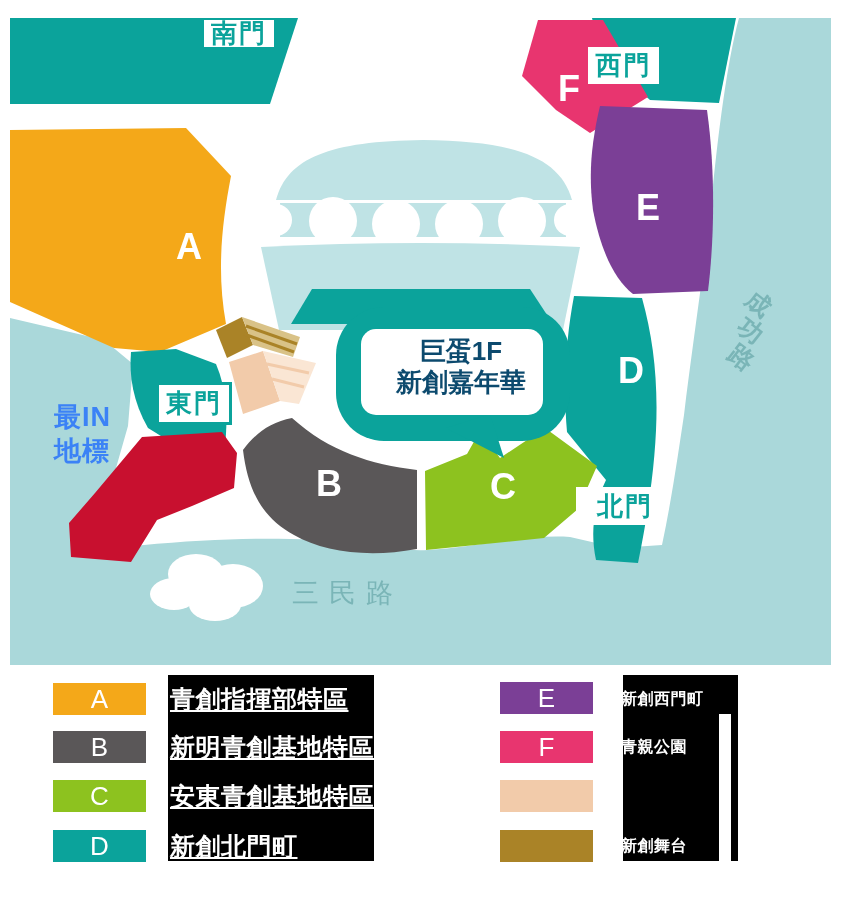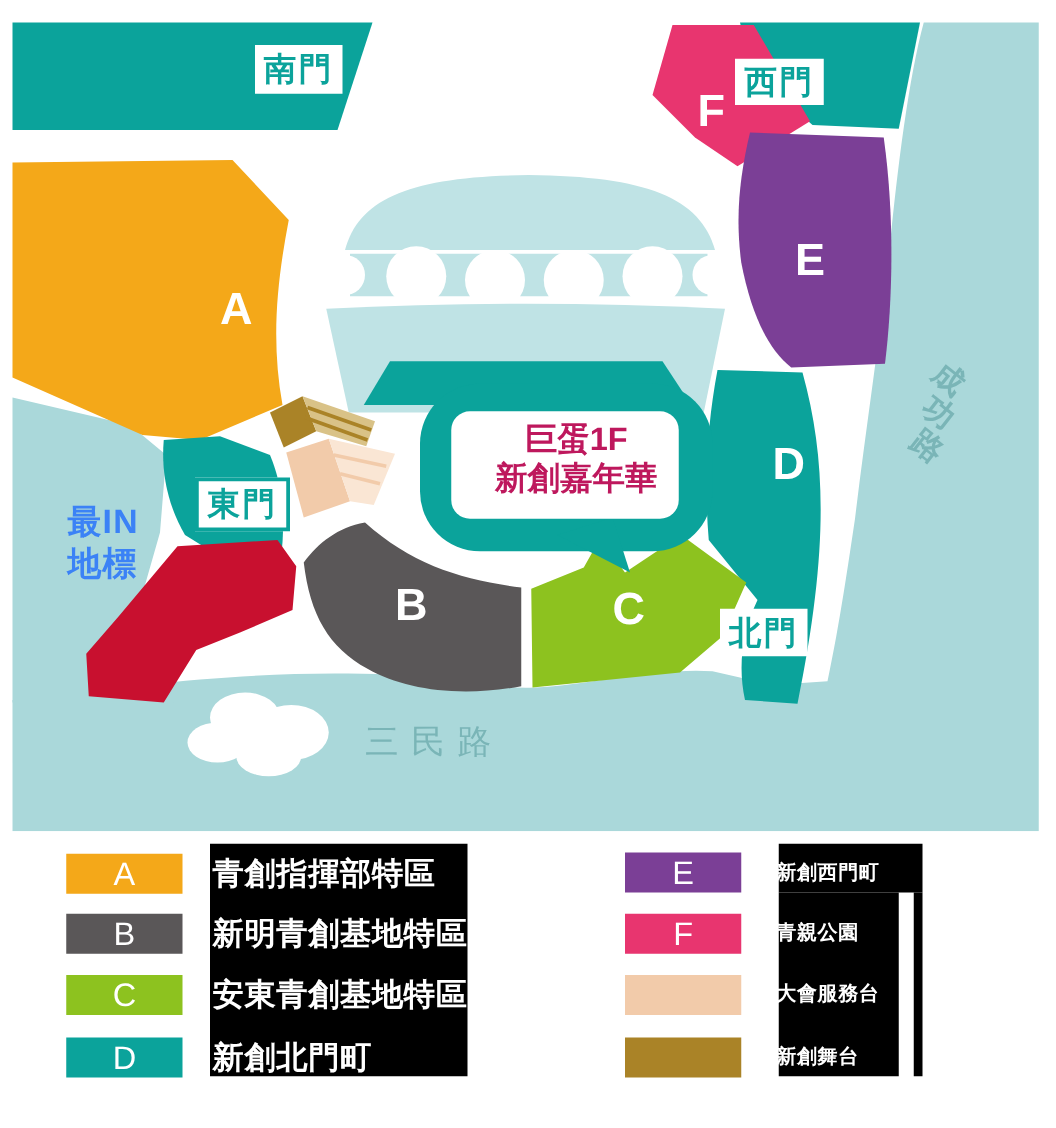--- a/index.html
+++ b/index.html
@@ -93,7 +93,7 @@
     <rect fill="#ffffff" x="361" y="329" width="182" height="86" rx="15"></rect>
   </svg>
 
-  <div class="gate" style="left:204px;top:36px;width:70px;height:39px;font-family:Liberation Mono, monospace;">南門</div>
+  <div class="gate" style="left:204px;top:20px;width:70px;height:27px;font-family:Liberation Mono, monospace;">南門</div>
   <div class="gate" style="left:588px;top:35px;width:71px;height:37px;margin-top:12px;">西門</div>
   <div class="gate bordered" style="left:156px;top:382px;width:70px;height:37px;">東門</div>
   <div class="gate" style="left:576px;top:487px;width:70px;height:38px;">北門</div>

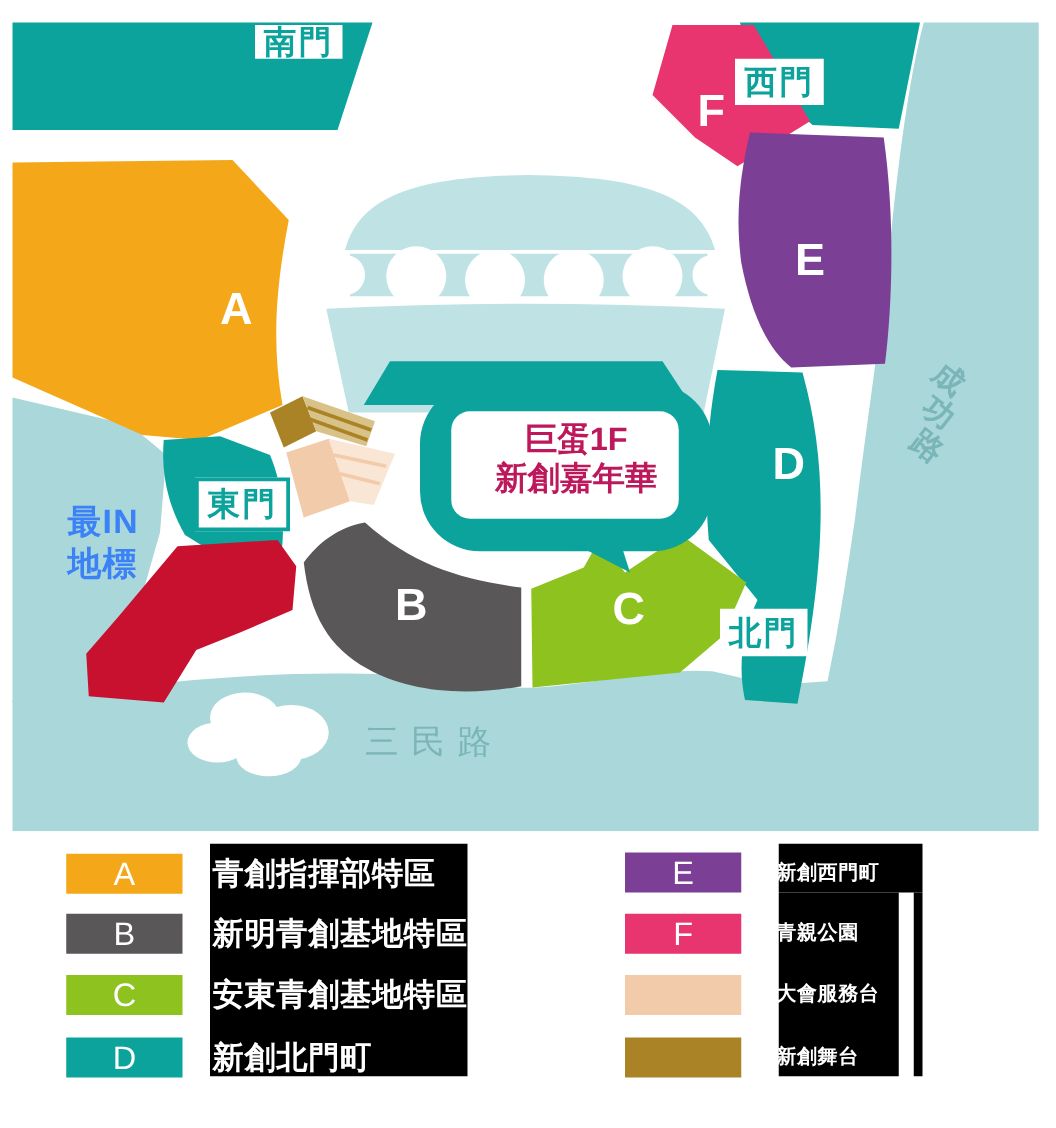--- a/index.html
+++ b/index.html
@@ -14,7 +14,7 @@
   .roadchar{position:absolute;color:#7ab5b7;font-weight:bold;font-size:25px;line-height:1;
             transform:rotate(38deg);}
   .bubble-text{position:absolute;left:361px;top:336px;width:200px;text-align:center;
-               color:#be185d;font-weight:bold;font-size:26px;line-height:31px;}
+               color:#0c4a6e;font-weight:bold;font-size:26px;line-height:31px;}
   .swatch{position:absolute;width:93px;height:32px;display:flex;align-items:center;
           justify-content:center;color:#ffffff;font-size:26px;line-height:1;}
   .legend-black{position:absolute;background:#000000;}

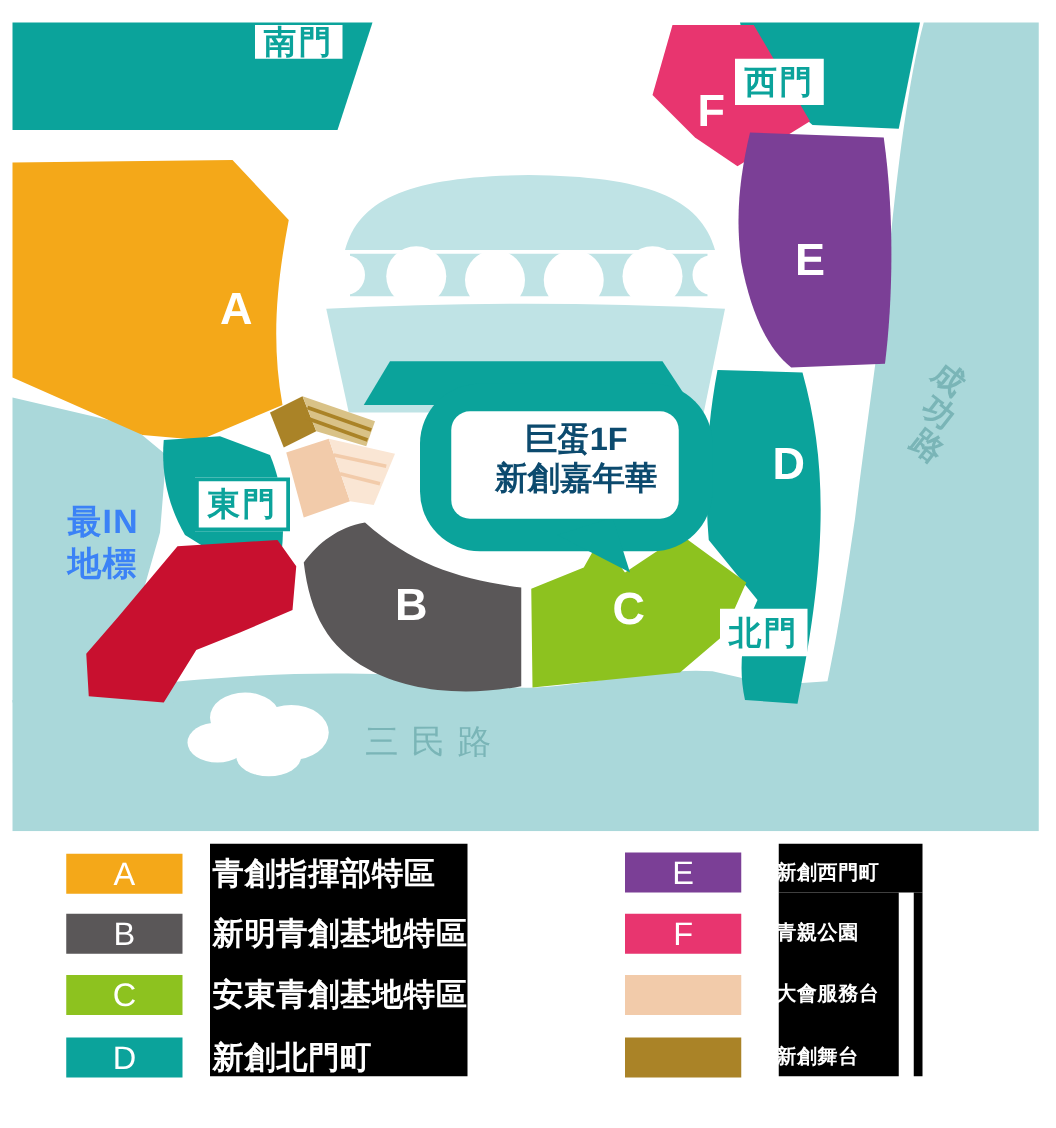--- a/index.html
+++ b/index.html
@@ -96,7 +96,7 @@
   <div class="gate" style="left:204px;top:20px;width:70px;height:27px;font-family:Liberation Mono, monospace;">南門</div>
   <div class="gate" style="left:588px;top:35px;width:71px;height:37px;margin-top:12px;">西門</div>
   <div class="gate bordered" style="left:156px;top:382px;width:70px;height:37px;">東門</div>
-  <div class="gate" style="left:576px;top:487px;width:70px;height:38px;">北門</div>
+  <div class="gate" style="left:576px;top:487px;width:70px;height:38px;padding-left:14px;">北門</div>
 
   <div class="zletter" style="left:176px;top:229px;">A</div>
   <div class="zletter" style="left:316px;top:466px;">B</div>

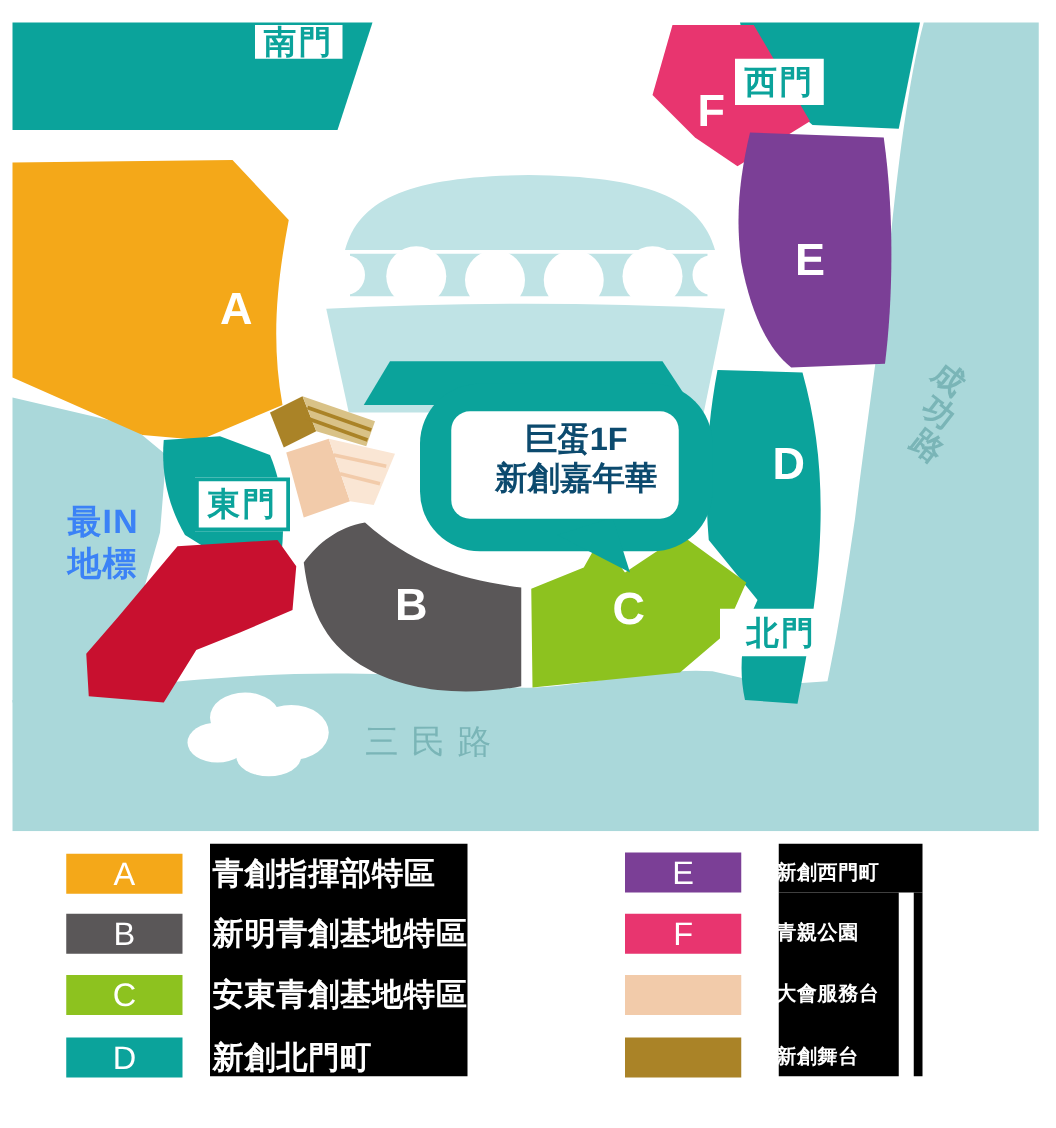--- a/index.html
+++ b/index.html
@@ -20,7 +20,7 @@
   .legend-black{position:absolute;background:#000000;}
   .legend-label{position:absolute;color:#ffffff;font-weight:bold;white-space:nowrap;
                 height:32px;line-height:32px;}
-  .legend-label.lcol{font-size:25px;letter-spacing:0.5px;}
+  .legend-label.lcol{font-size:25px;letter-spacing:0.5px;text-decoration:underline;}
   .legend-label.rcol{font-size:16px;letter-spacing:0.5px;}
   .landmark{position:absolute;left:54px;top:400px;color:#3b82f6;font-weight:bold;
             font-size:27px;line-height:34px;letter-spacing:1px;}

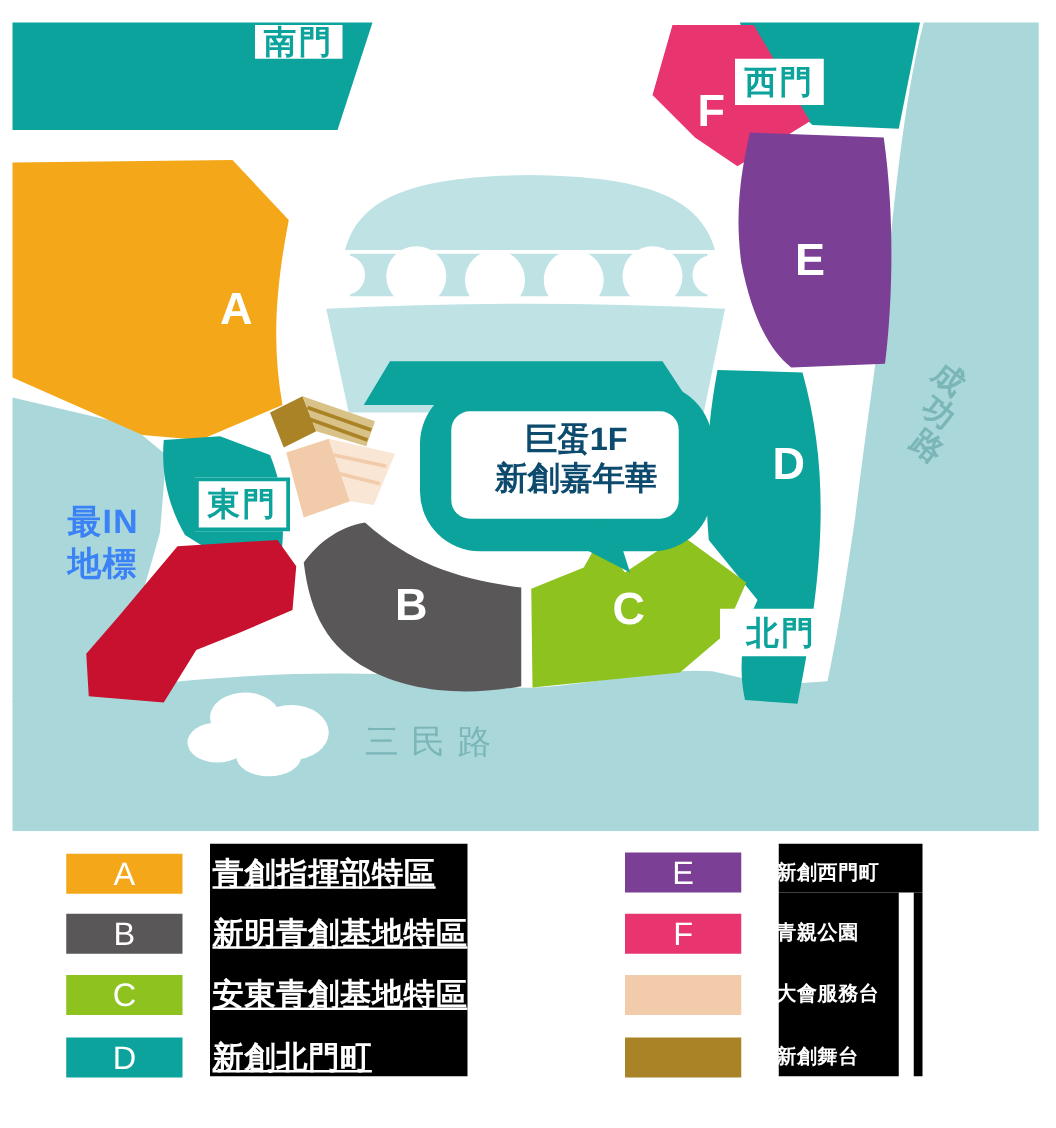--- a/index.html
+++ b/index.html
@@ -159,7 +159,6 @@
 
   <div class="legend-label rcol" style="left:621px;top:683px;">新創西門町</div>
   <div class="legend-label rcol" style="left:621px;top:731px;">青親公園</div>
-  <div class="legend-label rcol" style="left:621px;top:780px;">大會服務台</div>
   <div class="legend-label rcol" style="left:621px;top:830px;">新創舞台</div>
 
 </div>

